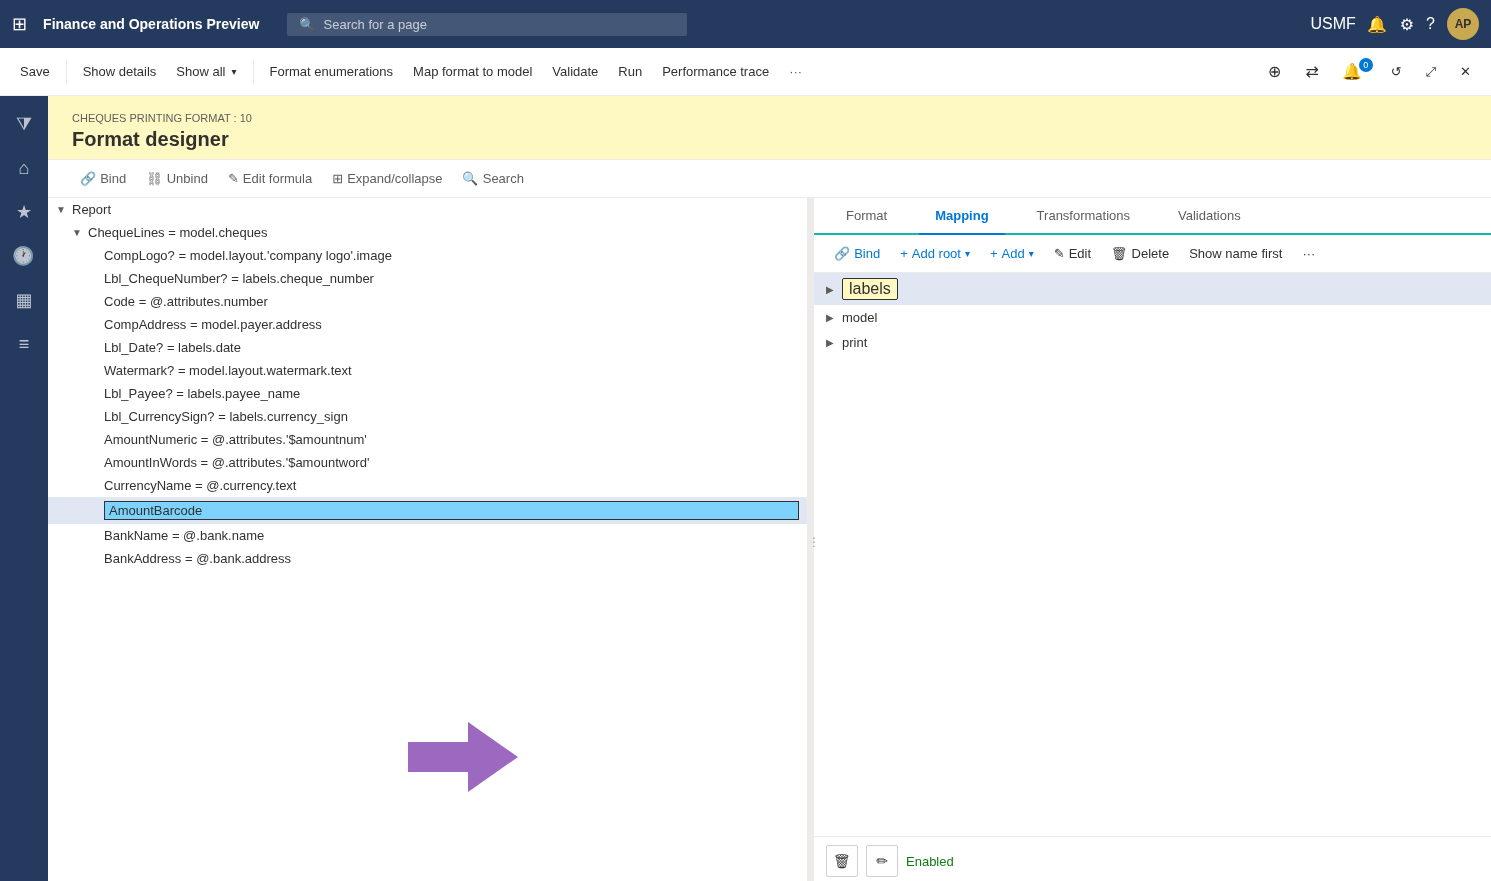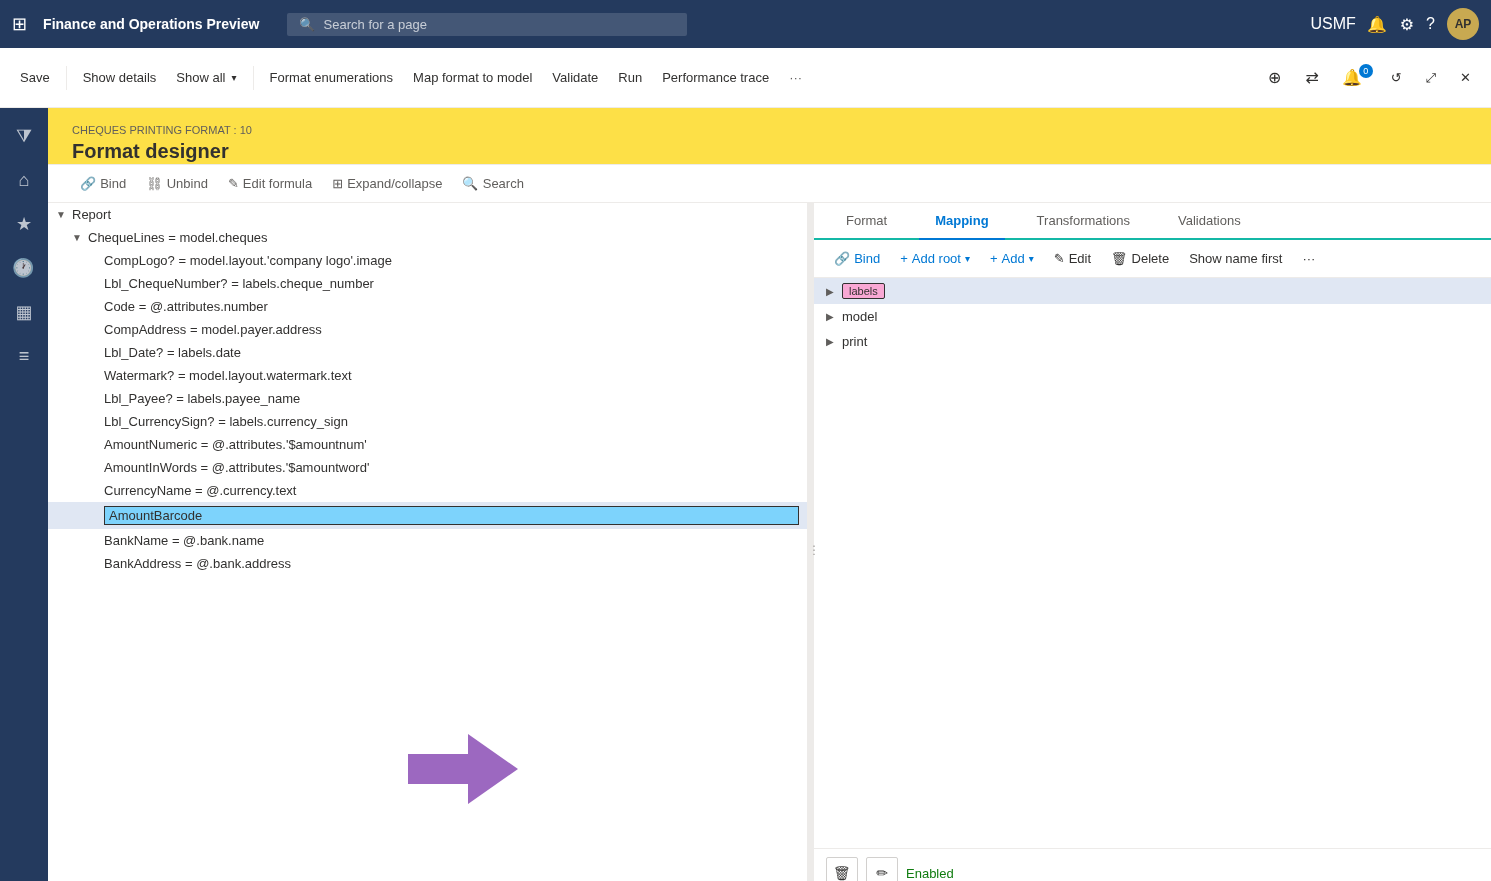--- a/index.html
+++ b/index.html
@@ -40,7 +40,7 @@
     .toolbar {
       background: white;
       border-bottom: 1px solid #edebe9;
-      height: 60px;
+      height: 48px;
       display: flex;
       align-items: center;
       padding: 0 12px;

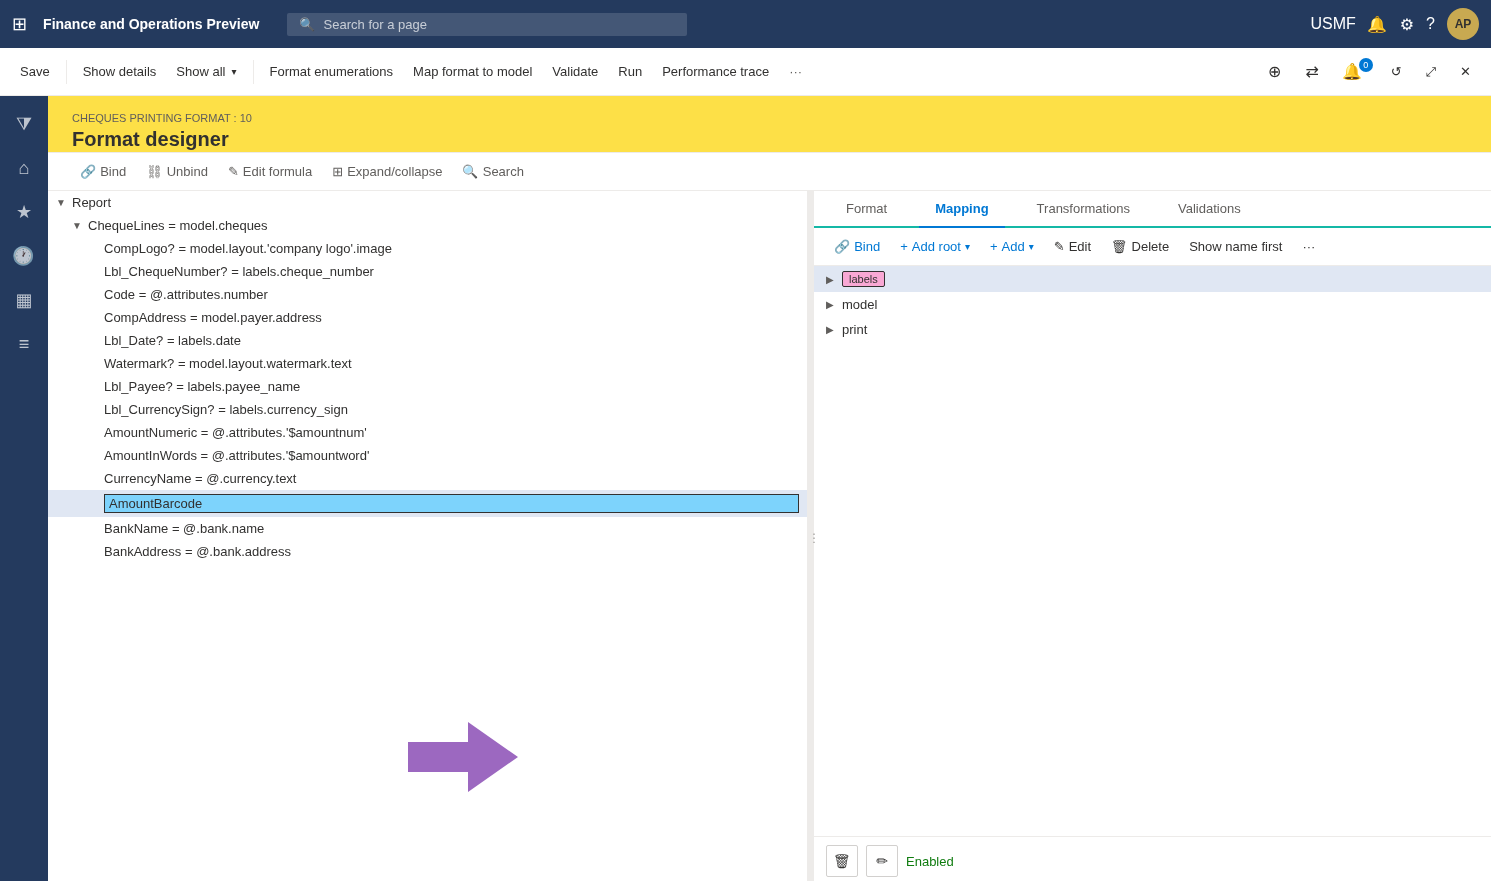--- a/index.html
+++ b/index.html
@@ -76,8 +76,8 @@
 
     
     .page-header {
-      padding: 16px 24px 1px;
-      background: #fde047;
+      padding: 16px 24px 8px;
+      background: #fef9c3;
       border-bottom: 1px solid #edebe9;
     }
     .page-breadcrumb { font-size: 11px; color: #605e5c; margin-bottom: 4px; }

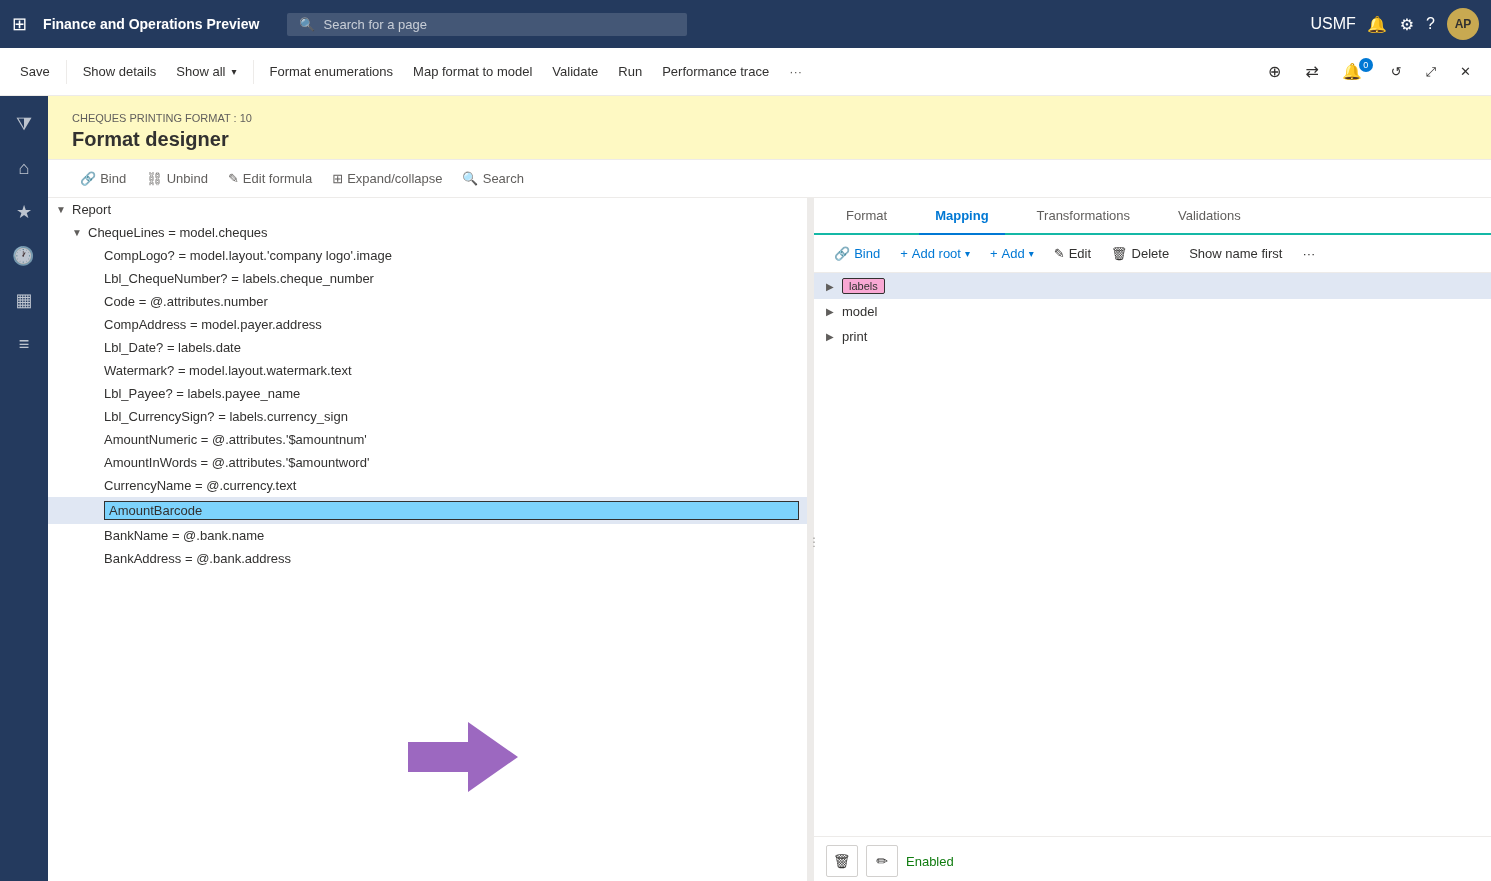--- a/index.html
+++ b/index.html
@@ -169,7 +169,7 @@
     .map-item.selected { background: #e0e7f3; }
     .map-item .arrow { display: inline-block; width: 16px; font-size: 10px; color: #605e5c; flex-shrink: 0; cursor: pointer; }
     .map-item .label { flex: 1; font-weight: 500; }
-    .map-item-box { border: 1px solid #323130; padding: 1px 6px; font-size: 11px; border-radius: 2px; background: #f9a8d4; }
+    .map-item-box { border: 1px solid #323130; padding: 1px 6px; font-size: 16px; border-radius: 2px; background: #fef9c3; }
 
     .mapping-footer {
       border-top: 1px solid #edebe9;

